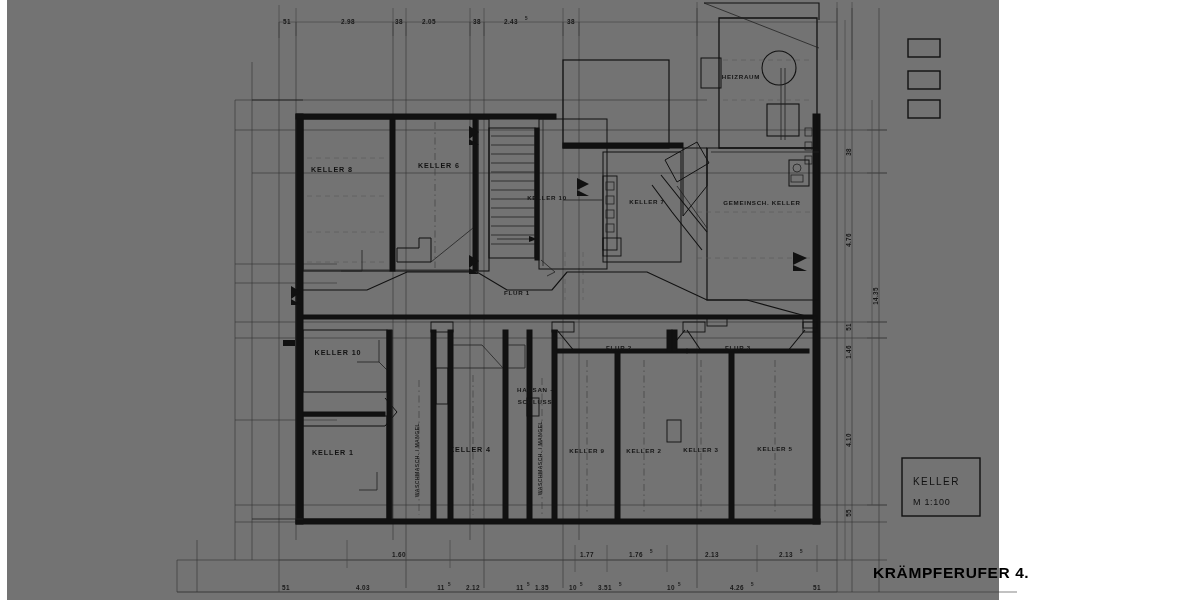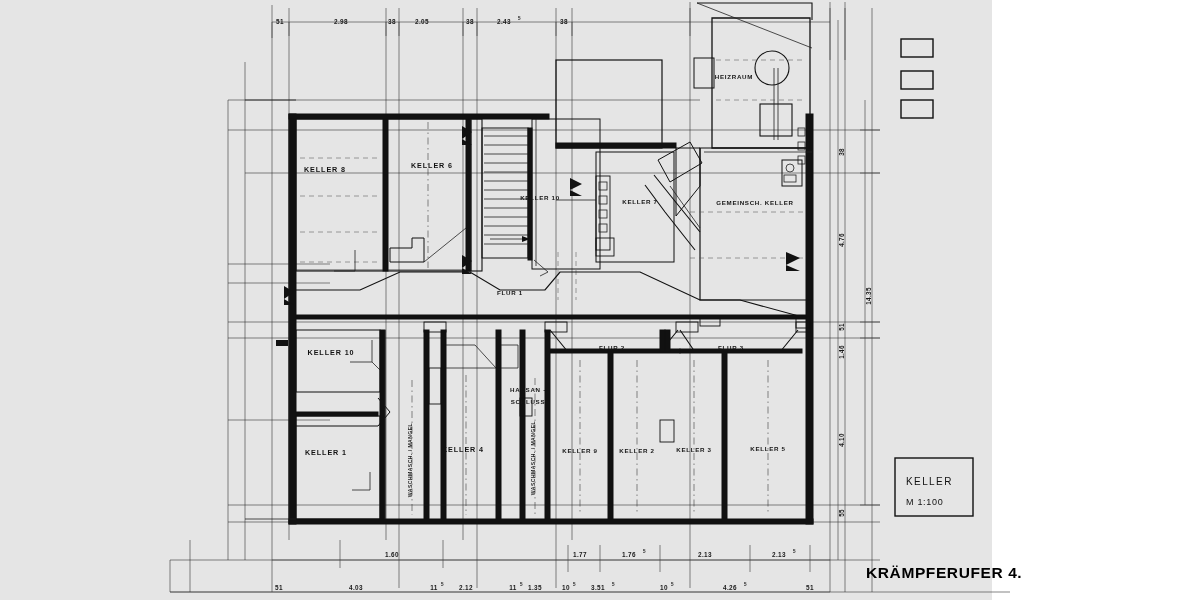--- a/index.html
+++ b/index.html
@@ -18,7 +18,8 @@
     position: relative;
     width: 992px;
     height: 600px;
-    background: #e5e5e5;
+    background: #737373;
+    margin-left: 7px;
   }
   #plan-svg {
     position: absolute;

